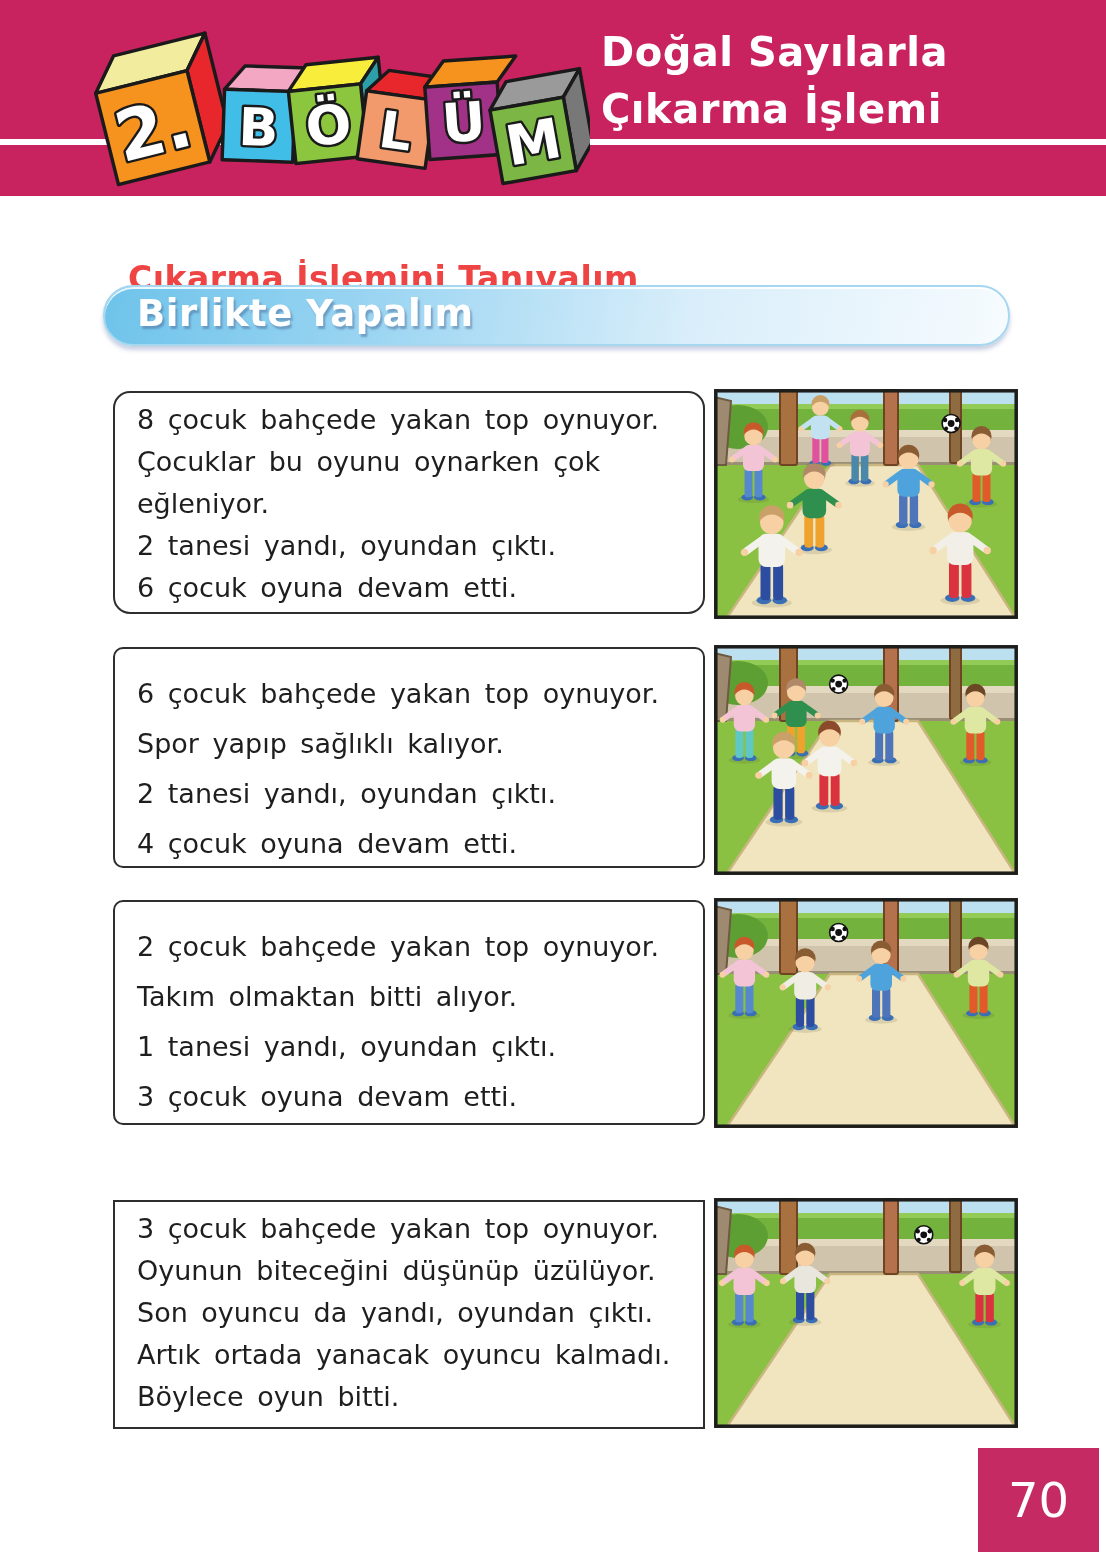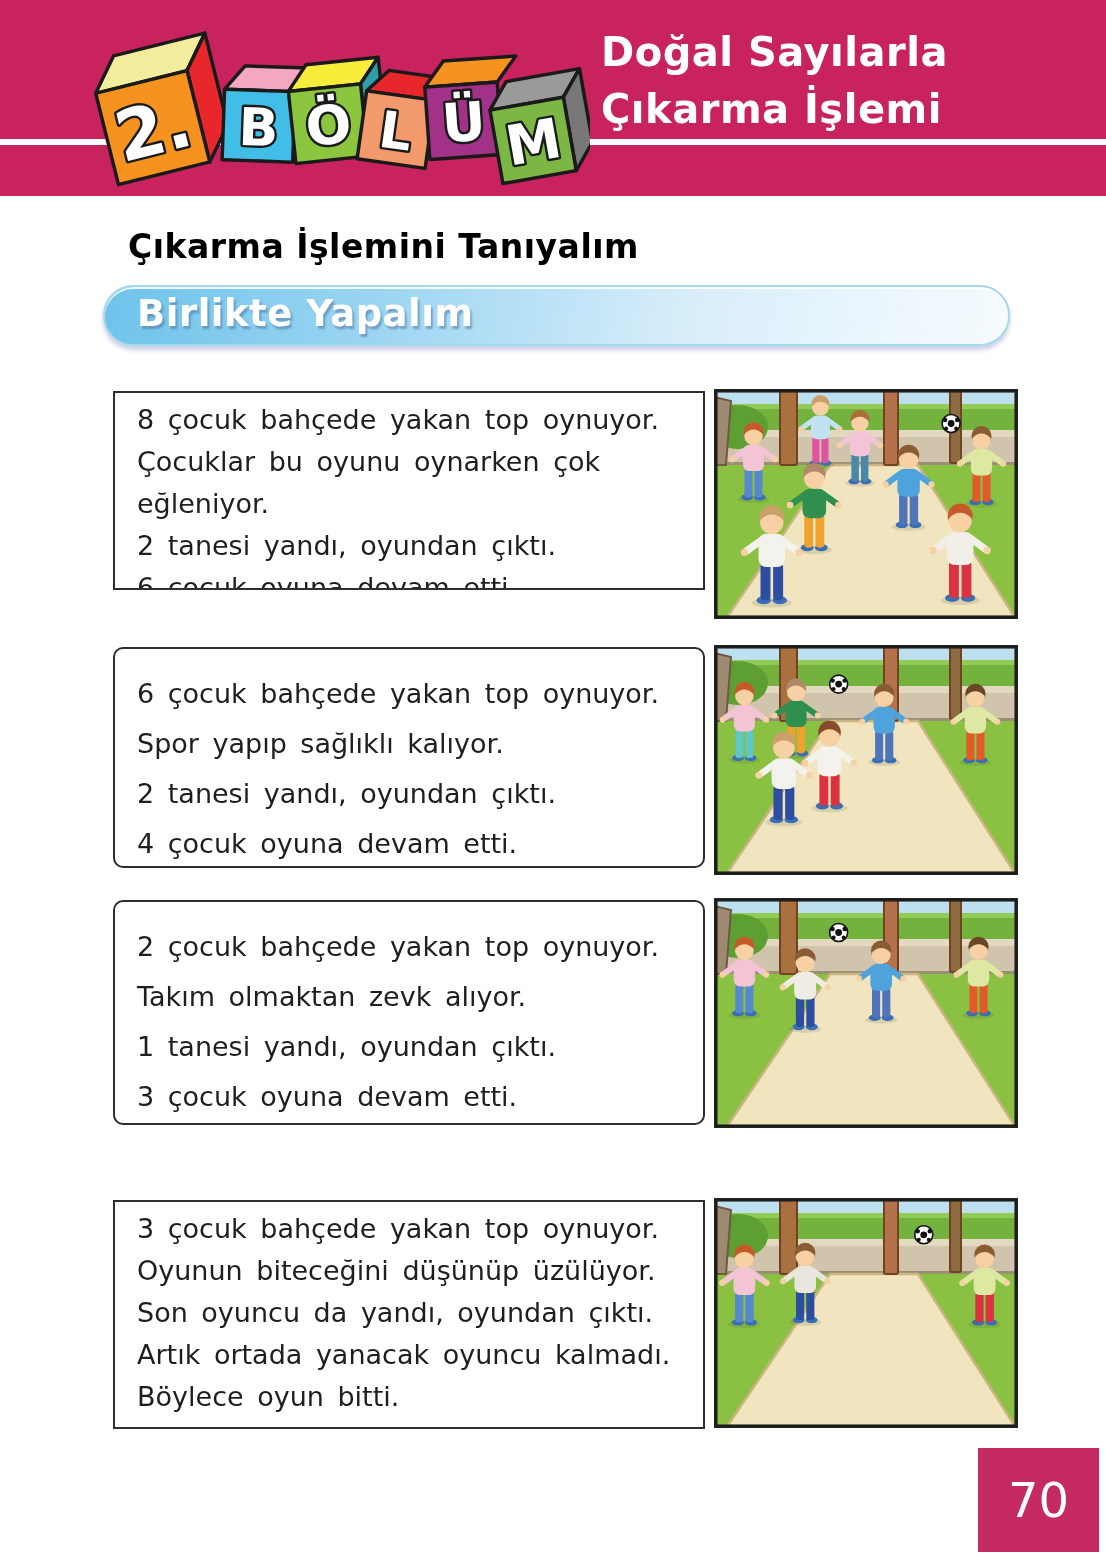--- a/index.html
+++ b/index.html
@@ -85,7 +85,7 @@
     </div>
   </div>
 
-  <div class="heading" style="color: #000000;">Çıkarma İşlemini Tanıyalım</div>
+  <div class="heading" style="color: #ef4444; margin-top: 32px;">Çıkarma İşlemini Tanıyalım</div>
   <div class="banner">
     <div class="banner-label">Birlikte Yapalım</div>
   </div>

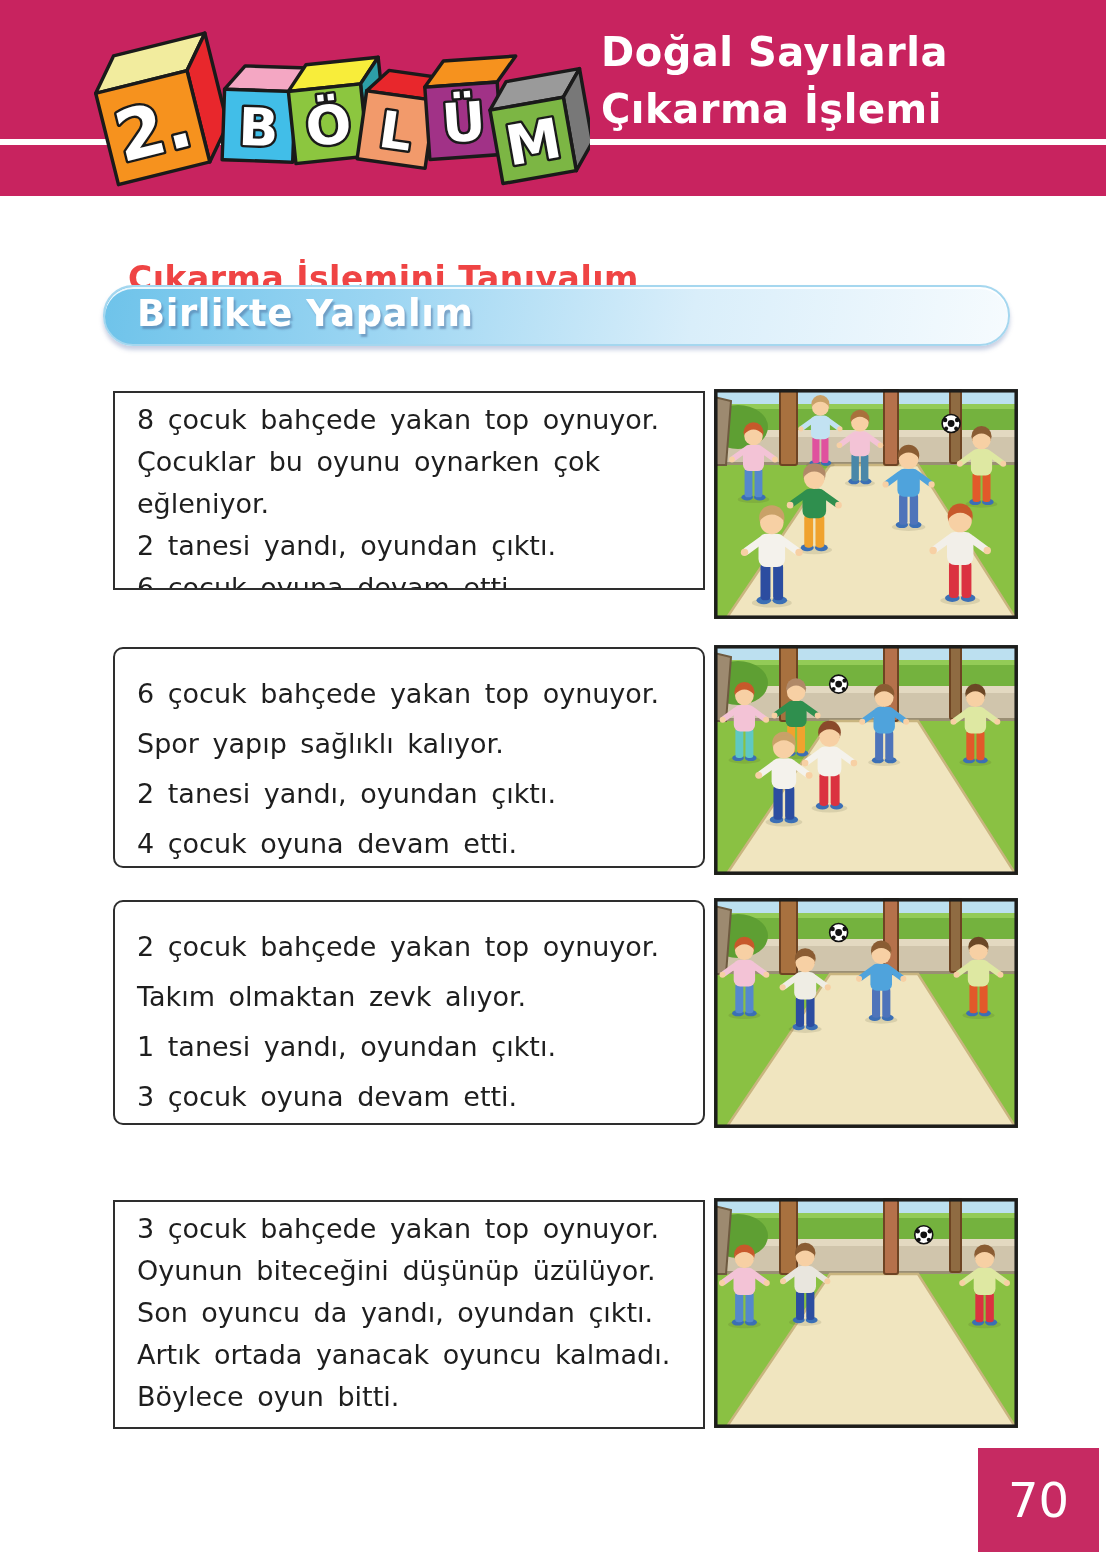--- a/index.html
+++ b/index.html
@@ -92,7 +92,7 @@
 
   <div id="rows">
   <div class="row" style="top: 391px; height: 223px;">
-    <div class="textbox l5" style="height: 199px;">
+    <div class="textbox l5" style="height: 223px; border-radius: 17px;">
           <div class="line">8 çocuk bahçede yakan top oynuyor.</div>
           <div class="line">Çocuklar bu oyunu oynarken çok</div>
           <div class="line">eğleniyor.</div>

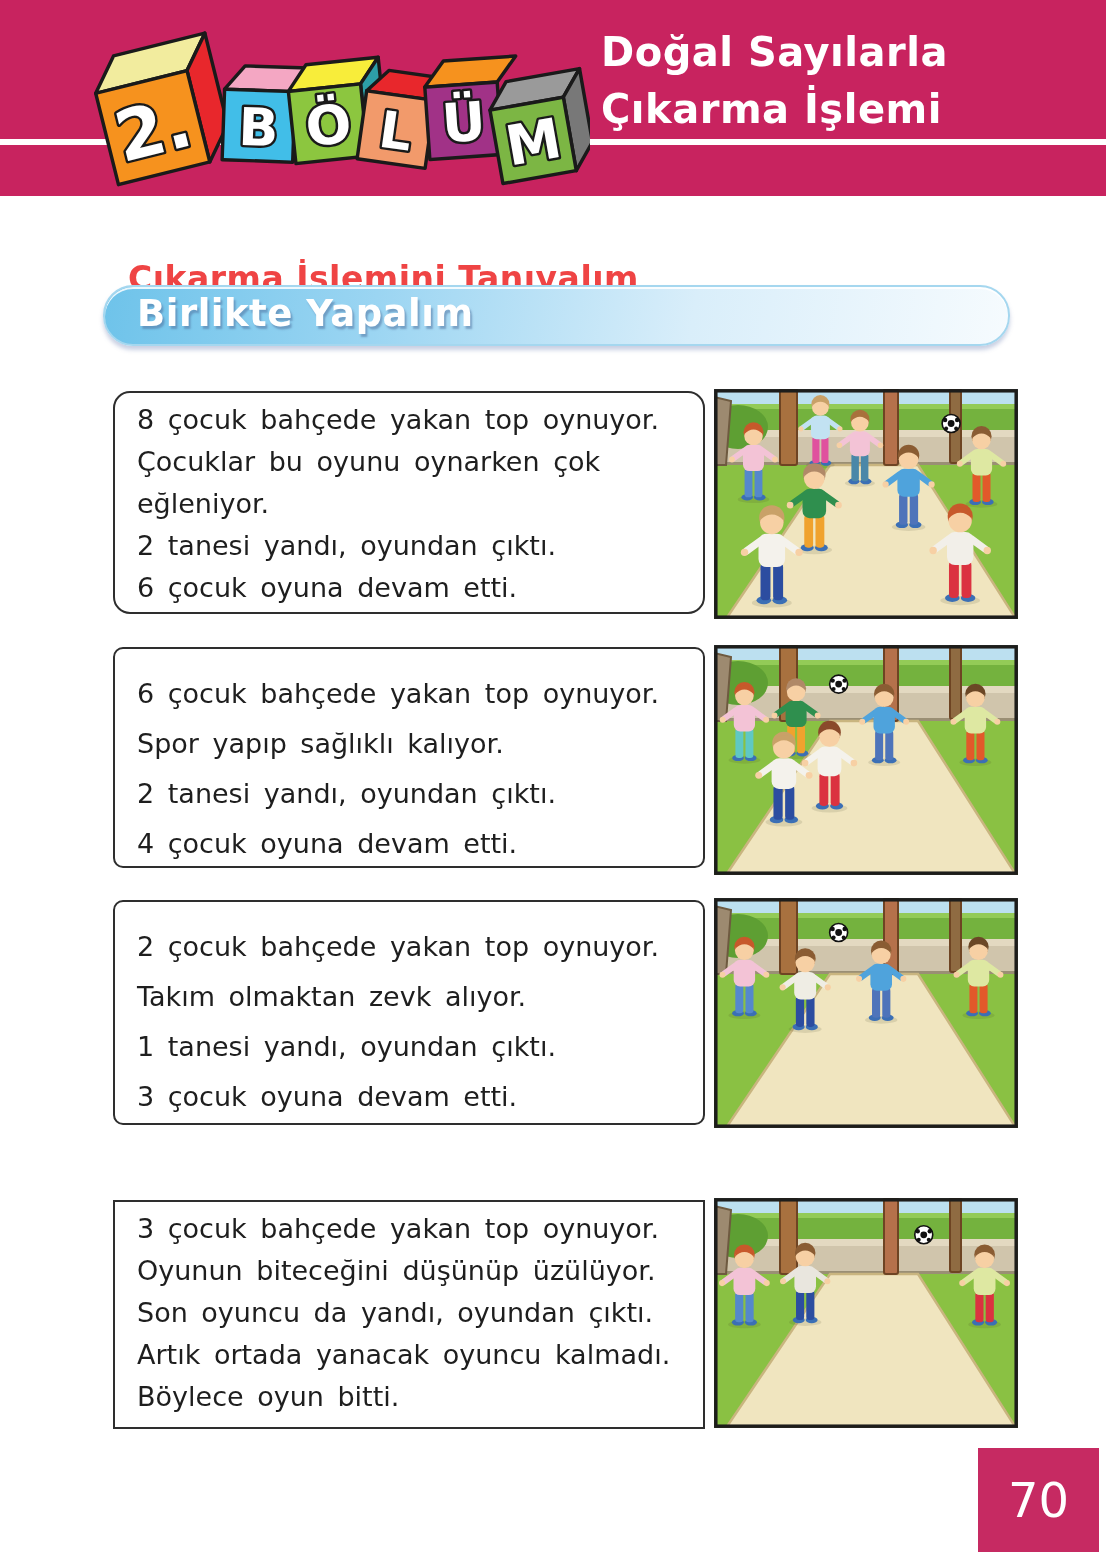--- a/index.html
+++ b/index.html
@@ -375,7 +375,7 @@
   <div class="row" style="top: 900px; height: 225px;">
     <div class="textbox l4" style="height: 225px;">
           <div class="line">2 çocuk bahçede yakan top oynuyor.</div>
-          <div class="line">Takım olmaktan zevk alıyor.</div>
+          <div class="line">Takım olmaktan bitti alıyor.</div>
           <div class="line">1 tanesi yandı, oyundan çıktı.</div>
           <div class="line">3 çocuk oyuna devam etti.</div>
         </div>

